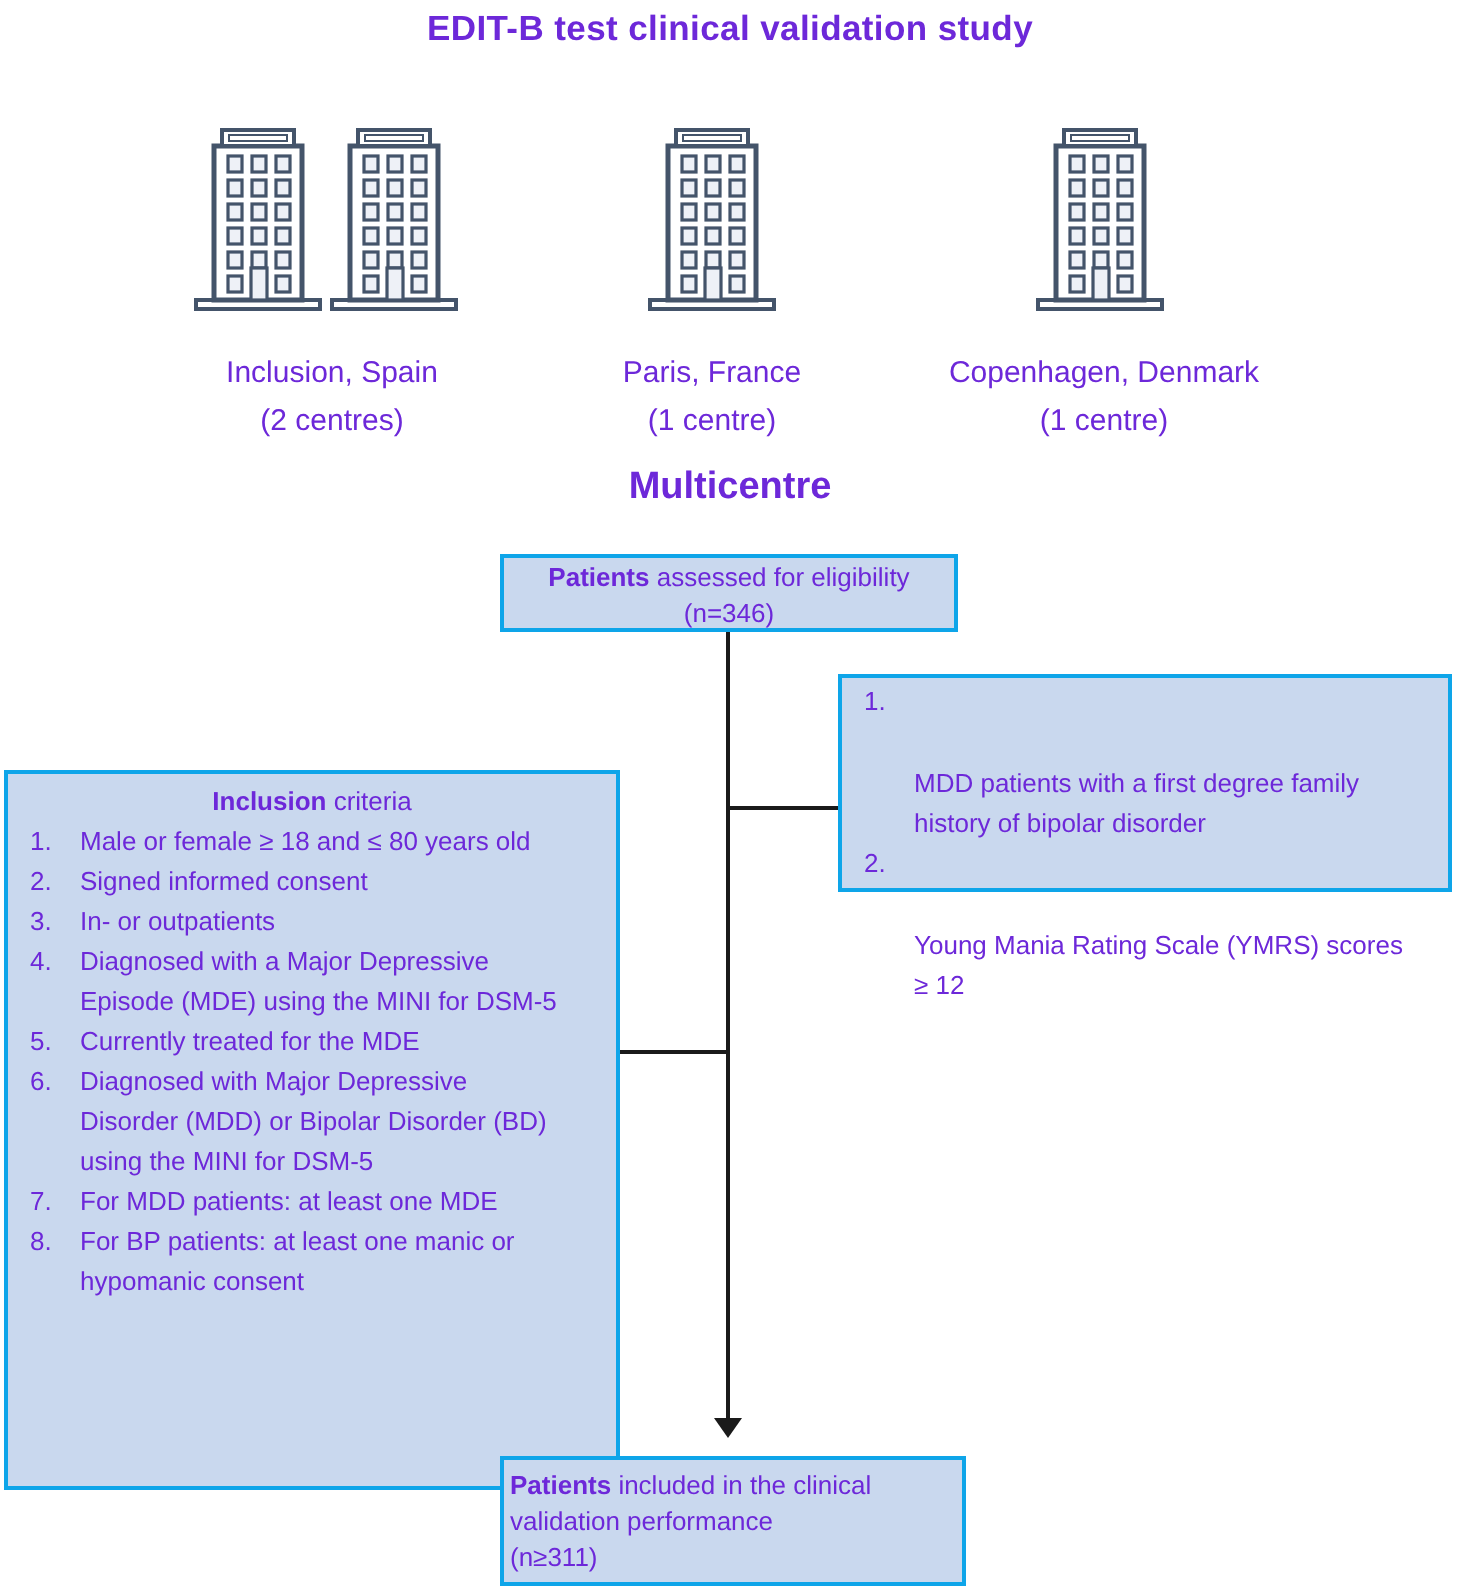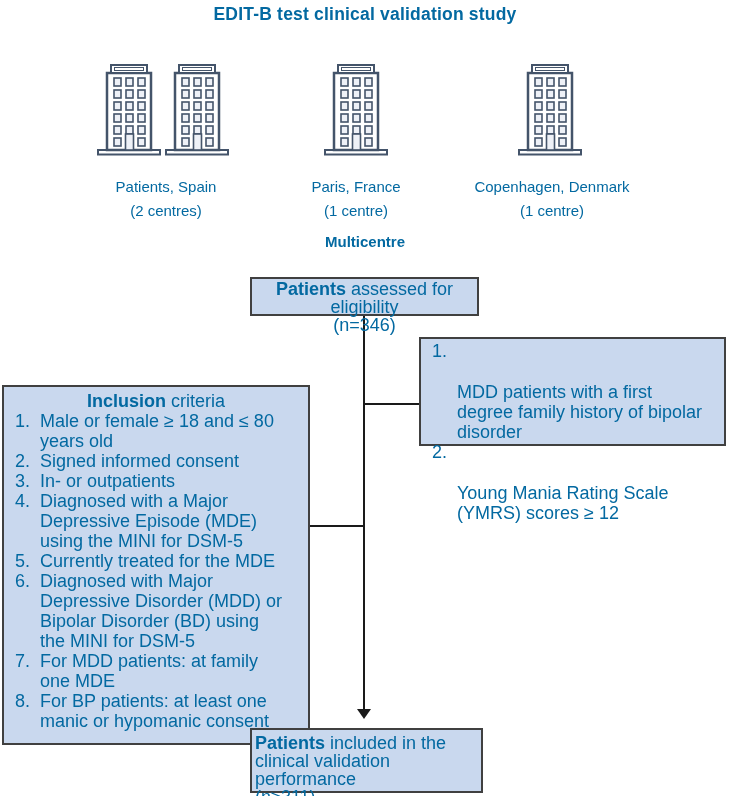--- a/index.html
+++ b/index.html
@@ -5,7 +5,7 @@
   html,body { margin:0; padding:0; background:#ffffff; }
   .canvas {
     position:relative; width:730px; height:796px; background:#ffffff;
-    font-family:"Liberation Sans", sans-serif; color:#0369a1; overflow:hidden;
+    font-family:"Liberation Sans", sans-serif; color:#6d28d9; overflow:hidden;
   }
   .title {
     position:absolute; top:4px; left:0; width:730px; text-align:center;

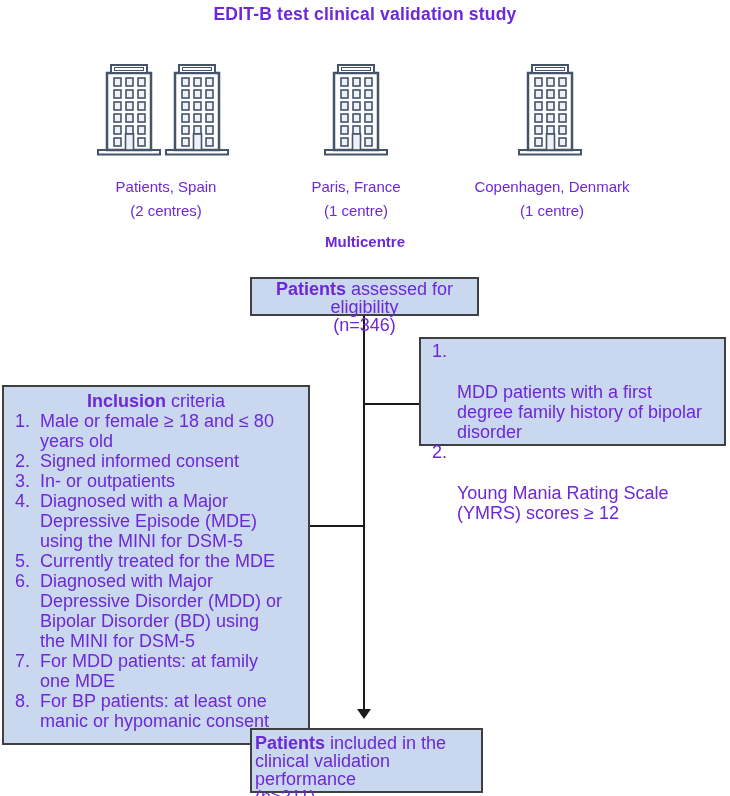--- a/index.html
+++ b/index.html
@@ -96,7 +96,7 @@
     </svg>
 
   <div class="site-label lbl-barcelona">
-    <div>Patients, Spain</div>
+    <div>Inclusion, Spain</div>
     <div>(2 centres)</div>
   </div>
   <div class="site-label lbl-paris">

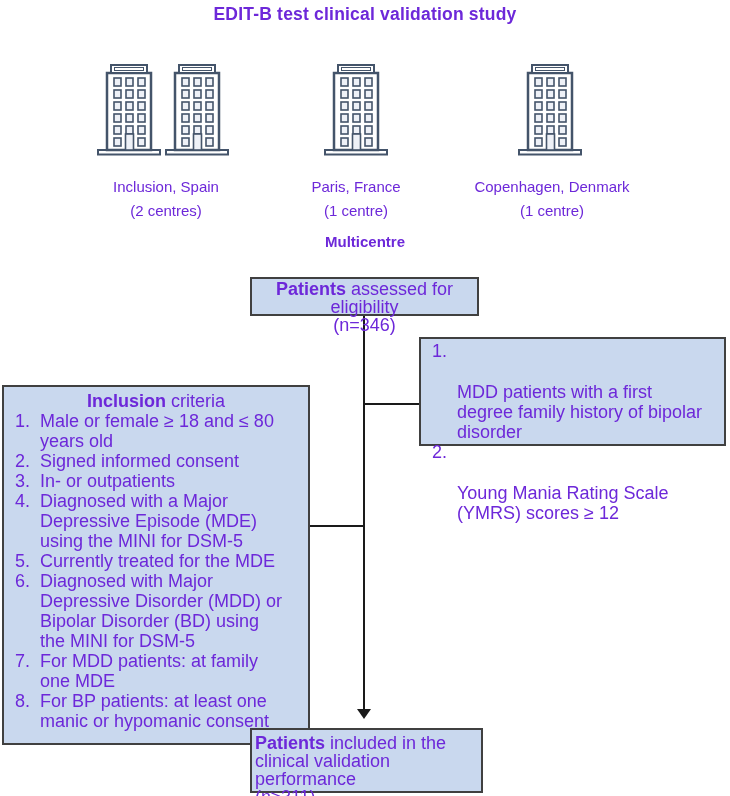--- a/index.html
+++ b/index.html
@@ -21,7 +21,7 @@
   .lbl-paris { left:256px; width:200px; }
   .lbl-copenhagen { left:430px; width:244px; }
   .multicentre { position:absolute; top:233px; left:0; width:730px; text-align:center;
-    font-size:15px; font-weight:bold; }
+    font-size:19px; font-weight:bold; }
   .fbox {
     position:absolute; background:#c9d8ee; border:2px solid #404040;
     box-sizing:border-box; font-size:18px; line-height:18px; z-index:2;

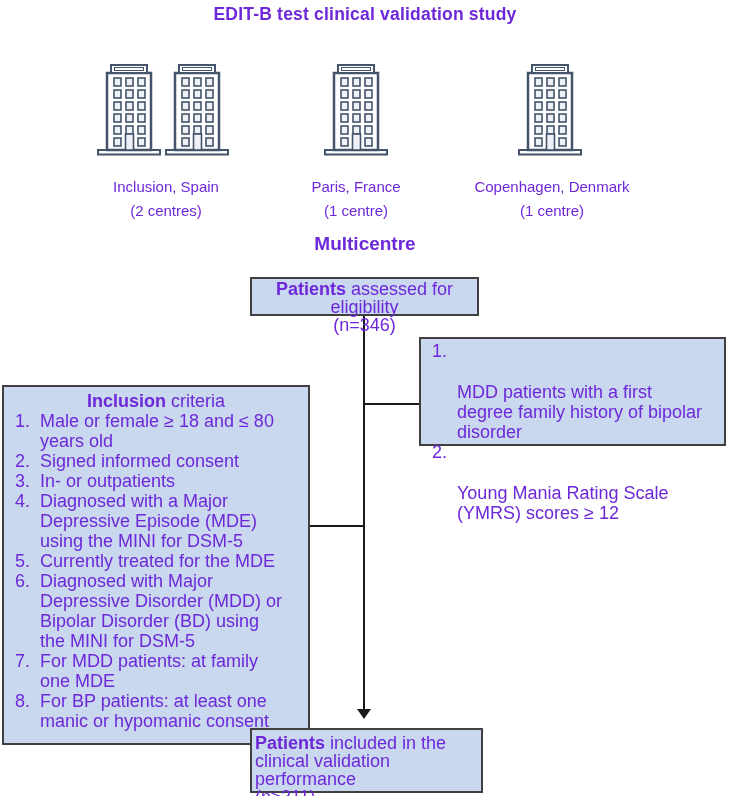--- a/index.html
+++ b/index.html
@@ -23,8 +23,8 @@
   .multicentre { position:absolute; top:233px; left:0; width:730px; text-align:center;
     font-size:19px; font-weight:bold; }
   .fbox {
-    position:absolute; background:#c9d8ee; border:2px solid #404040;
-    box-sizing:border-box; font-size:18px; line-height:18px; z-index:2;
+    position:absolute; background:#c9d8ee; border:2px solid #0ea5e9;
+    box-sizing:border-box; font-size:13px; line-height:18px; z-index:2;
   }
   .box-eligibility { left:250px; top:277px; width:229px; height:39px; text-align:center; padding-top:1px; }
   .box-exclusion  { left:419px; top:337px; width:307px; height:109px; line-height:20px; padding-top:2px; }

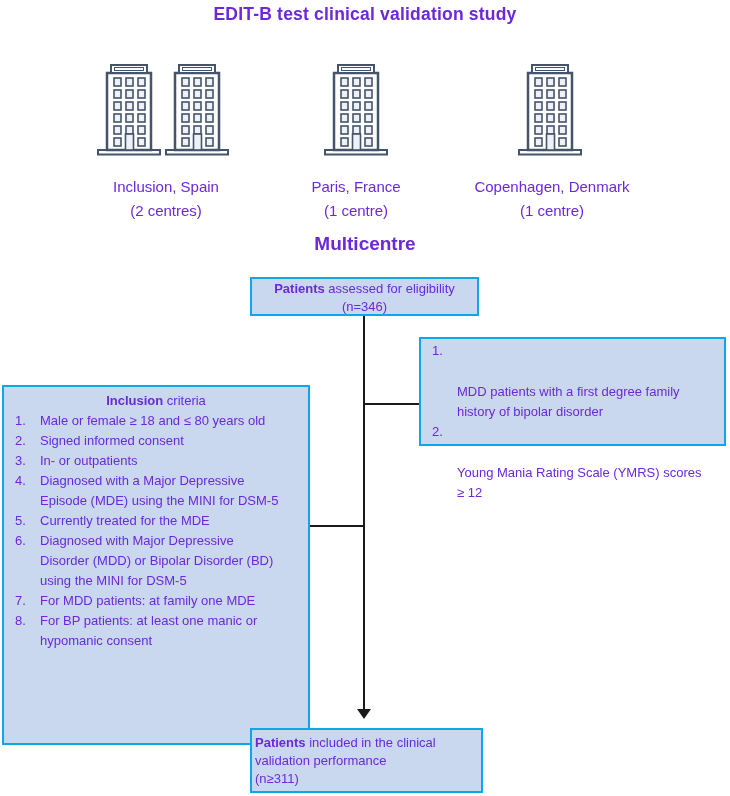--- a/index.html
+++ b/index.html
@@ -162,7 +162,7 @@
         </div>
         <div class="li-row">
           <div class="li-num">7.</div>
-          <div class="li-text">For MDD patients: at family one MDE</div>
+          <div class="li-text">For MDD patients: at least one MDE</div>
         </div>
         <div class="li-row">
           <div class="li-num">8.</div>

